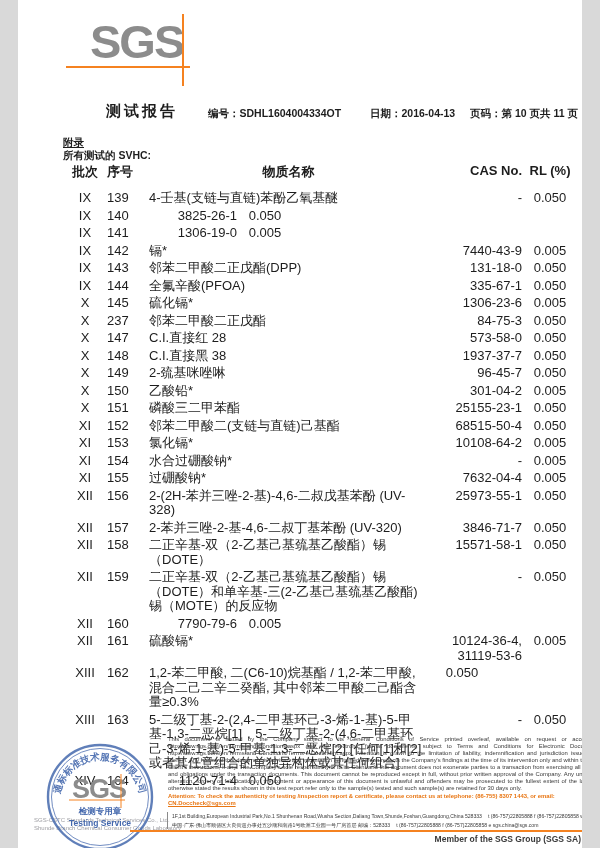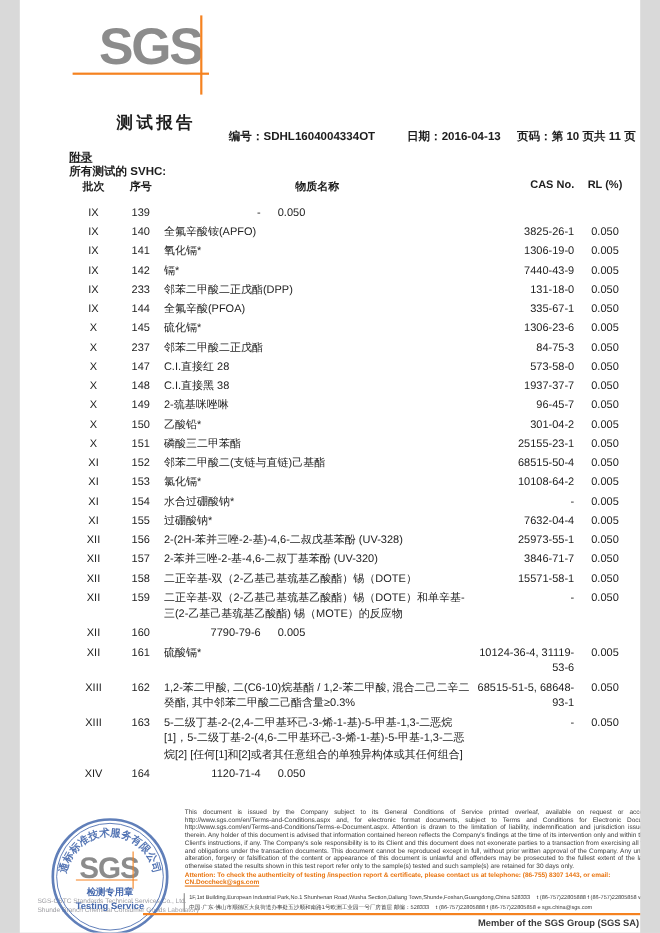--- a/index.html
+++ b/index.html
@@ -11,7 +11,7 @@
   .logo-hline{position:absolute;left:48px;top:66px;width:124px;height:2px;background:#f58220;}
   .logo-vline{position:absolute;left:164px;top:14px;width:2px;height:72px;background:#f58220;}
   .doc-title{position:absolute;left:88px;top:102px;font-size:15px;font-weight:bold;letter-spacing:3px;}
-  .meta{position:absolute;top:117px;font-size:10.5px;font-weight:bold;white-space:nowrap;}
+  .meta{position:absolute;top:107px;font-size:10.5px;font-weight:bold;white-space:nowrap;}
   .meta-no{left:190px;} .meta-date{left:352px;} .meta-page{left:452px;}
   
   .annex-title{position:absolute;left:45px;top:136px;font-size:10.5px;font-weight:bold;text-decoration:underline;}

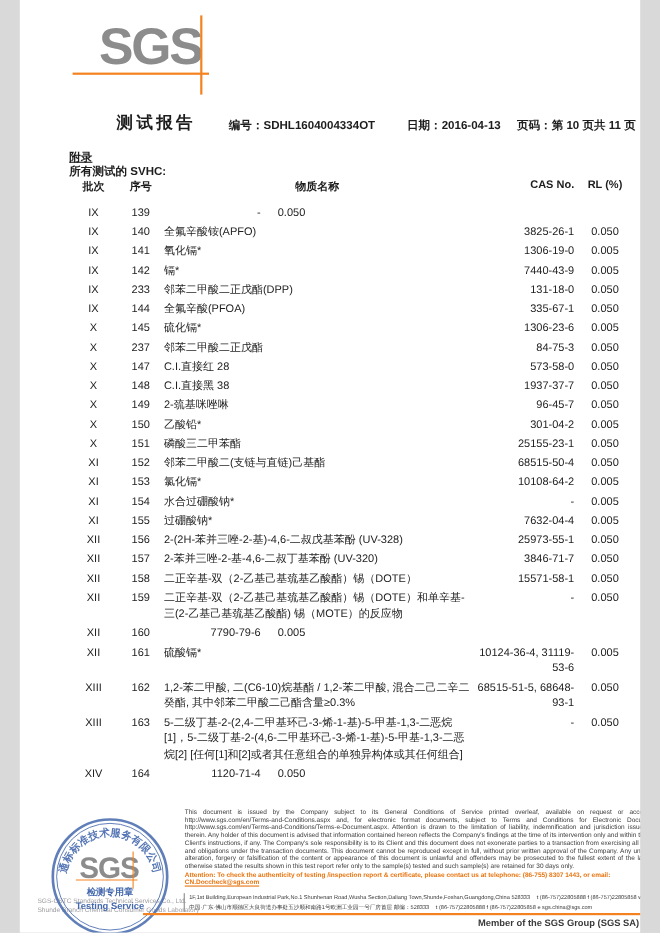--- a/index.html
+++ b/index.html
@@ -17,7 +17,7 @@
   .annex-title{position:absolute;left:45px;top:136px;font-size:10.5px;font-weight:bold;text-decoration:underline;}
   .annex-sub{position:absolute;left:45px;top:149px;font-size:10.5px;font-weight:bold;}
   
-  .svhc-table{position:absolute;left:45px;top:163px;width:520px;font-size:10px;}
+  .svhc-table{position:absolute;left:45px;top:163px;width:520px;font-size:13px;}
   .t-head{display:flex;font-weight:bold;}
   .t-body{margin-top:10px;}
   .t-row{display:flex;align-items:flex-start;margin-bottom:3px;line-height:14.5px;}

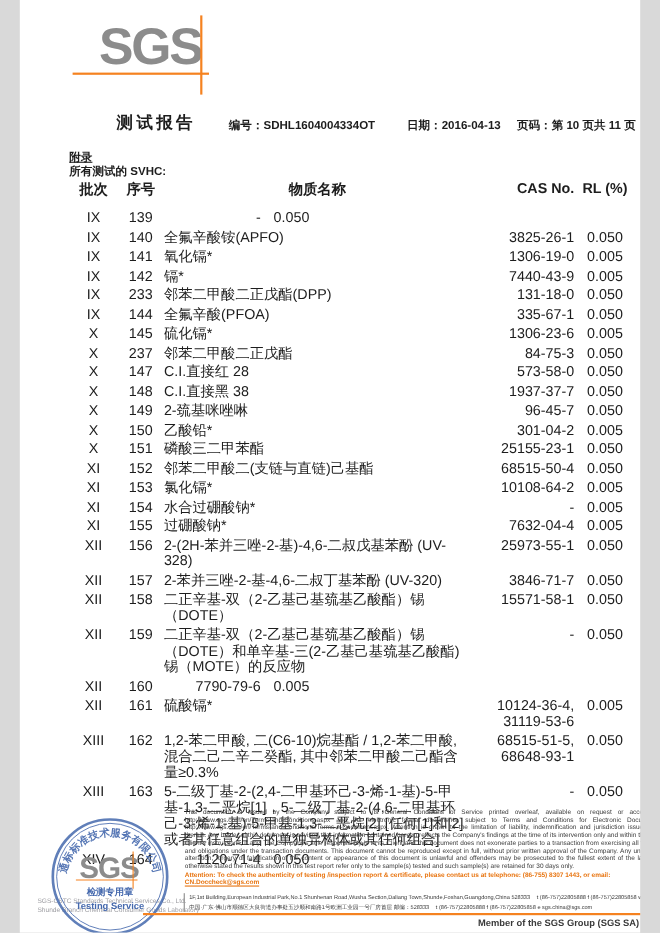--- a/index.html
+++ b/index.html
@@ -23,7 +23,7 @@
   .t-row{display:flex;align-items:flex-start;margin-bottom:3px;line-height:14.5px;}
   .c{flex:none;}
   .c.batch{width:44px;text-align:center;}
-  .c.no{width:42px;text-align:center;}
+  .c.no{width:42px;text-align:left;}
   .c.name{width:285px;text-align:left;padding-right:6px;box-sizing:border-box;}
   .t-head .c.name{text-align:center;}
   .c.cas{width:88px;text-align:right;}

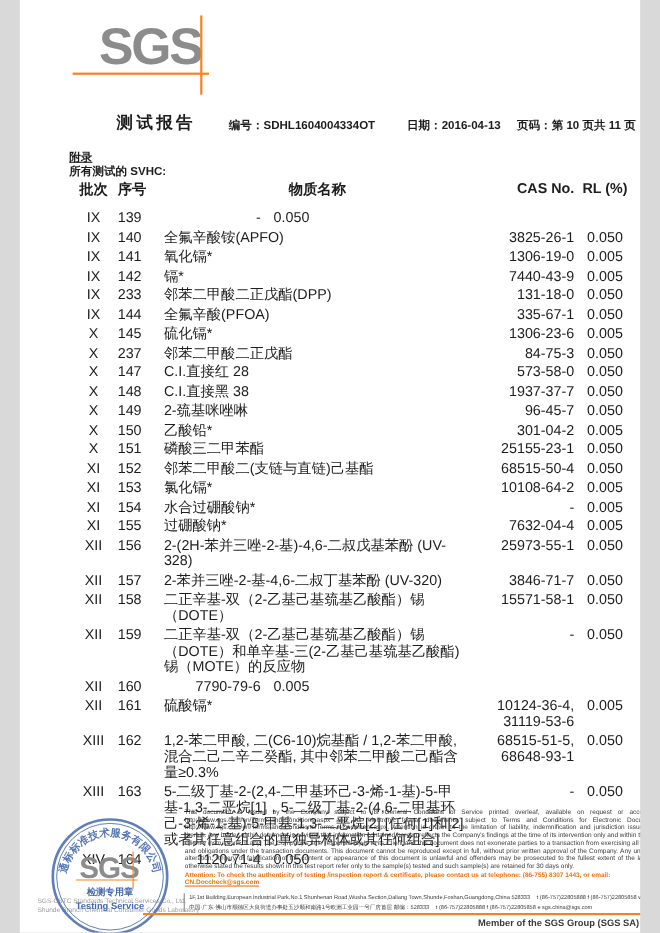--- a/index.html
+++ b/index.html
@@ -73,6 +73,7 @@
         <div class="t-row">
       <div class="c batch">IX</div>
       <div class="c no">139</div>
+      <div class="c name">4-壬基(支链与直链)苯酚乙氧基醚</div>
       <div class="c cas">-</div>
       <div class="c rl">0.050</div>
     </div>

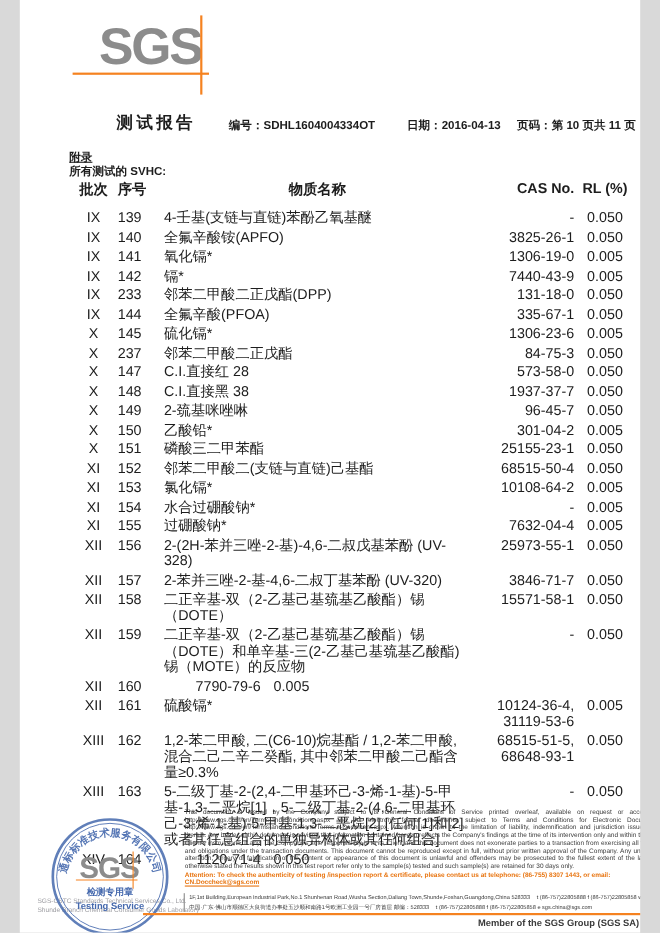--- a/index.html
+++ b/index.html
@@ -80,7 +80,6 @@
         <div class="t-row">
       <div class="c batch">IX</div>
       <div class="c no">140</div>
-      <div class="c name">全氟辛酸铵(APFO)</div>
       <div class="c cas">3825-26-1</div>
       <div class="c rl">0.050</div>
     </div>

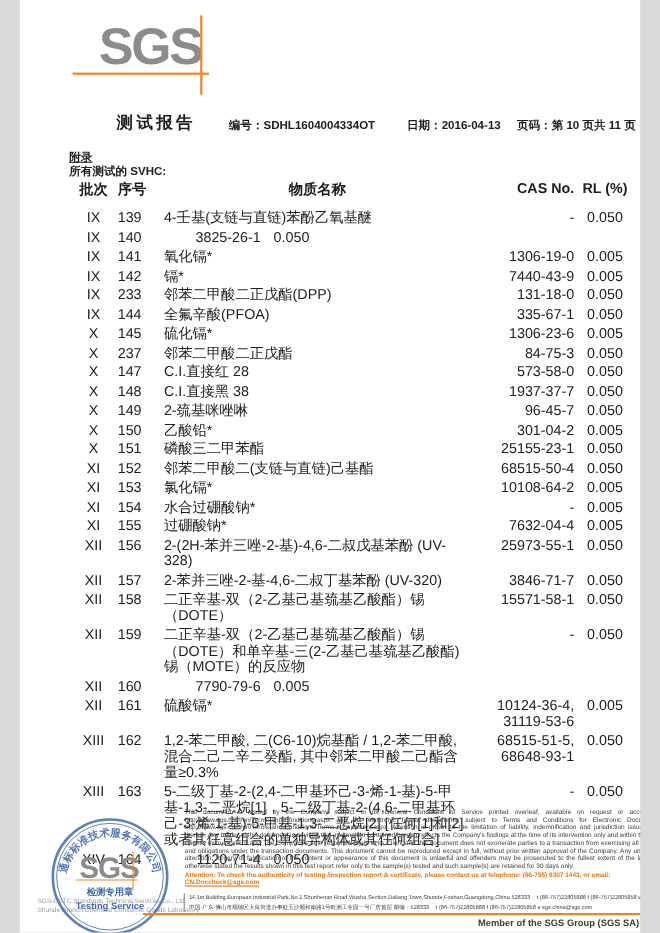--- a/index.html
+++ b/index.html
@@ -86,7 +86,6 @@
         <div class="t-row">
       <div class="c batch">IX</div>
       <div class="c no">141</div>
-      <div class="c name">氧化镉*</div>
       <div class="c cas">1306-19-0</div>
       <div class="c rl">0.005</div>
     </div>

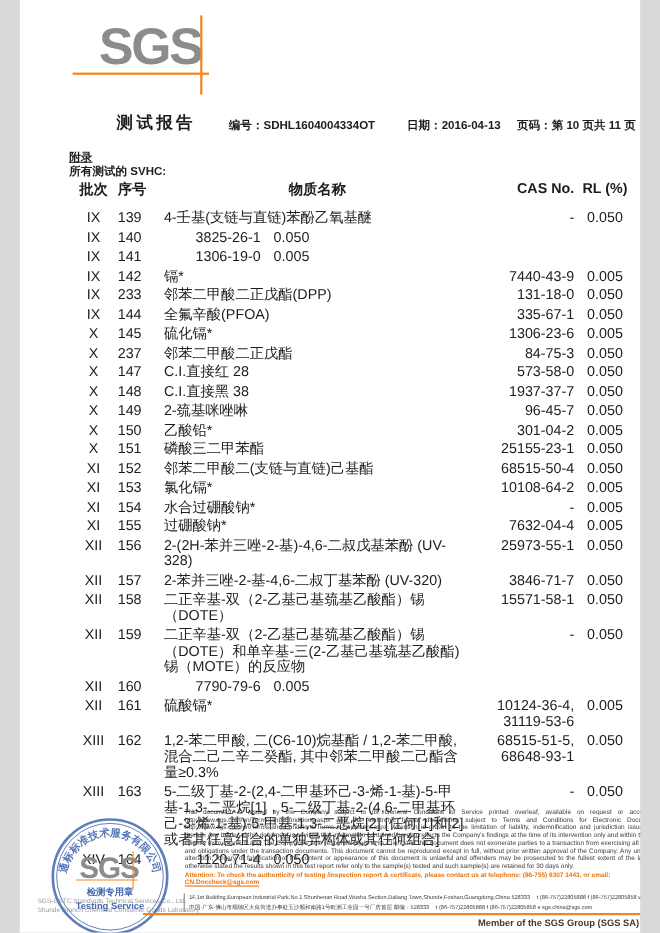--- a/index.html
+++ b/index.html
@@ -98,7 +98,7 @@
     </div>
         <div class="t-row">
       <div class="c batch">IX</div>
-      <div class="c no">233</div>
+      <div class="c no">143</div>
       <div class="c name">邻苯二甲酸二正戊酯(DPP)</div>
       <div class="c cas">131-18-0</div>
       <div class="c rl">0.050</div>

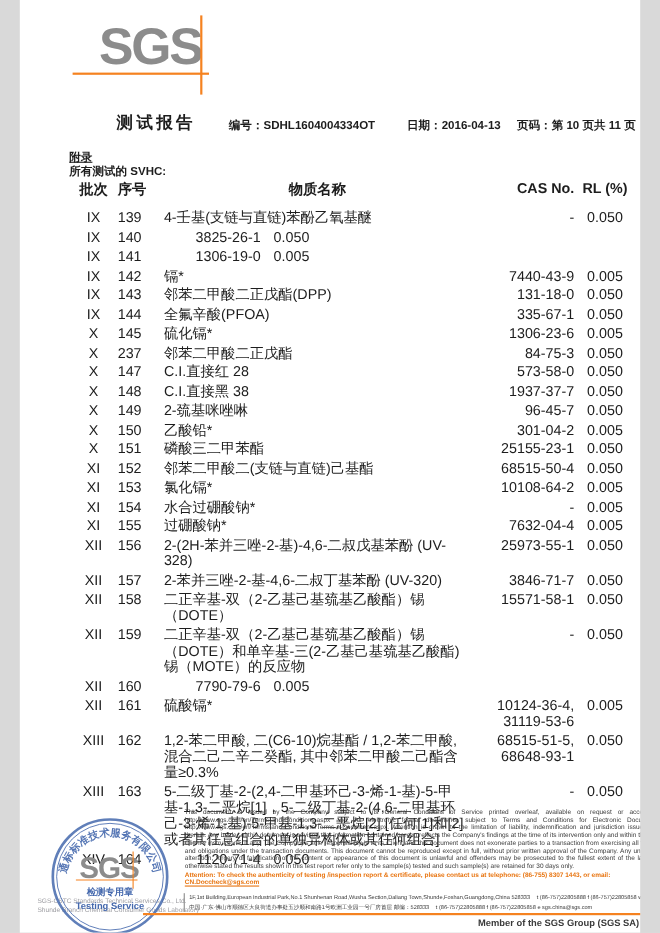--- a/index.html
+++ b/index.html
@@ -232,7 +232,6 @@
       <div class="c batch">XIII</div>
       <div class="c no">162</div>
       <div class="c name">1,2-苯二甲酸, 二(C6-10)烷基酯 / 1,2-苯二甲酸, 混合二己二辛二癸酯, 其中邻苯二甲酸二己酯含量≥0.3%</div>
-      <div class="c cas">68515-51-5, 68648-93-1</div>
       <div class="c rl">0.050</div>
     </div>
         <div class="t-row">

